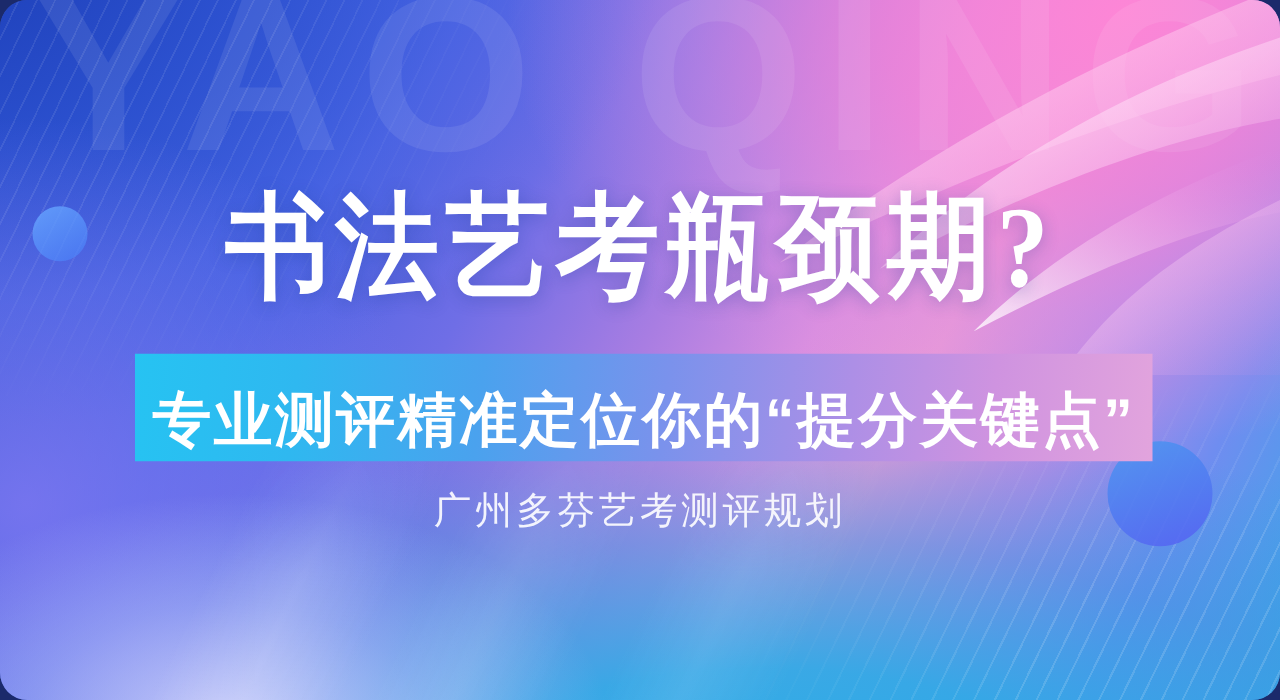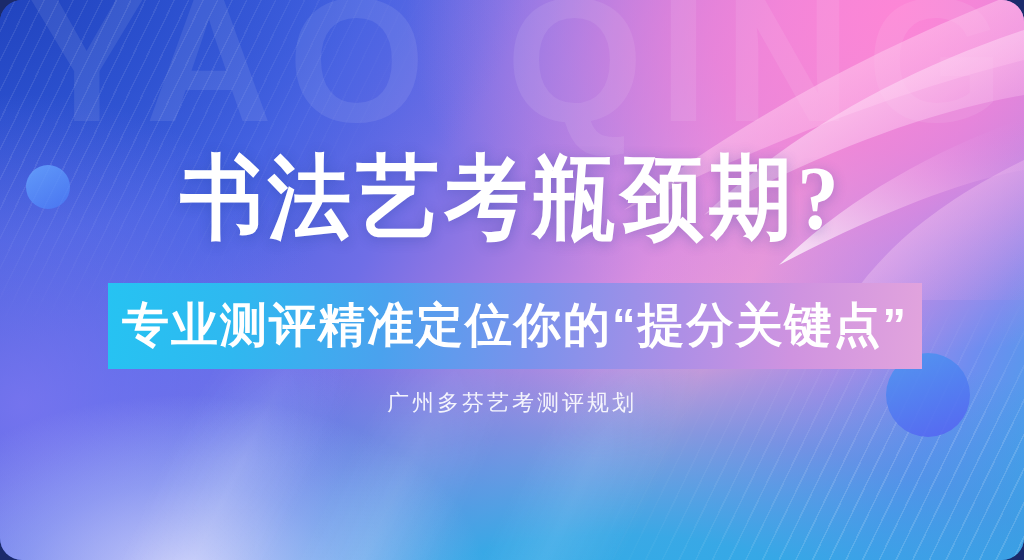--- a/index.html
+++ b/index.html
@@ -158,7 +158,7 @@
       #ad8fe6 70%,
       #cf93e0 84%,
       #e2a4dd 100%);
-    display:flex;align-items:center;justify-content:center;
+    display:flex;align-items:flex-end;justify-content:center;
   }
   .subtitle-text{
     font-family:"Liberation Sans","DejaVu Sans",sans-serif;

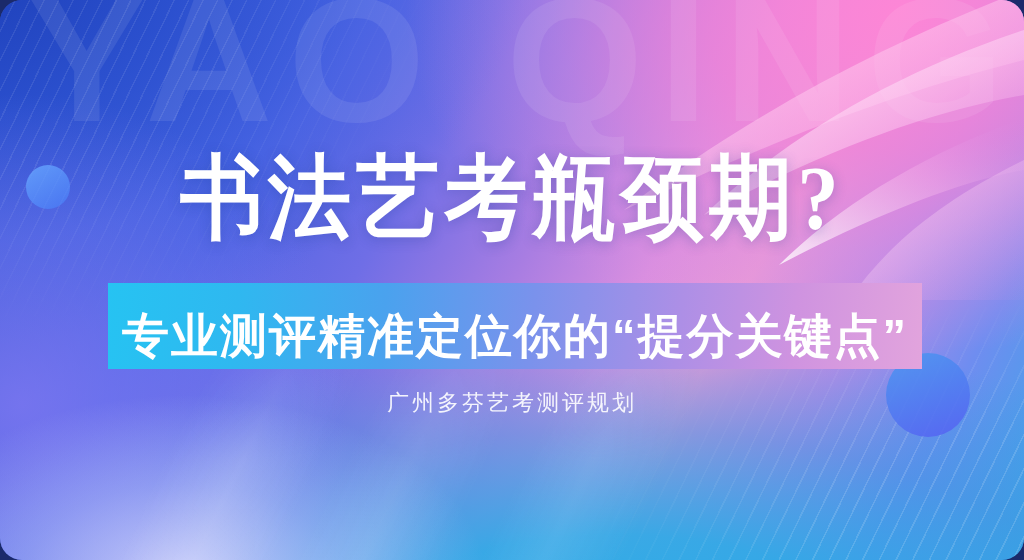--- a/index.html
+++ b/index.html
@@ -176,7 +176,7 @@
     text-align:center;
     font-family:"Liberation Sans","DejaVu Sans",sans-serif;
     font-weight:400;
-    font-size:22px;
+    font-size:30px;
     letter-spacing:3px;
     color:rgba(255,255,255,.90);
     white-space:nowrap;

